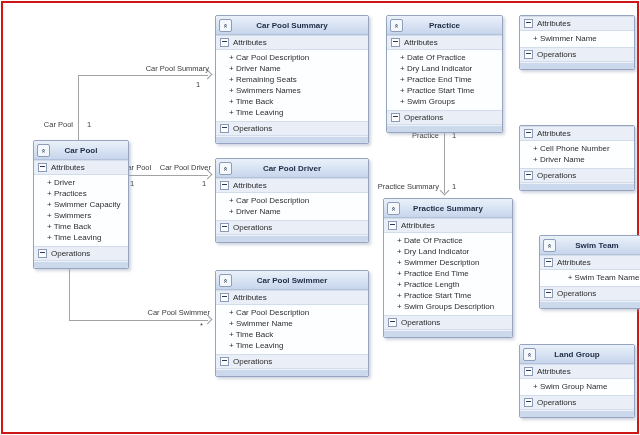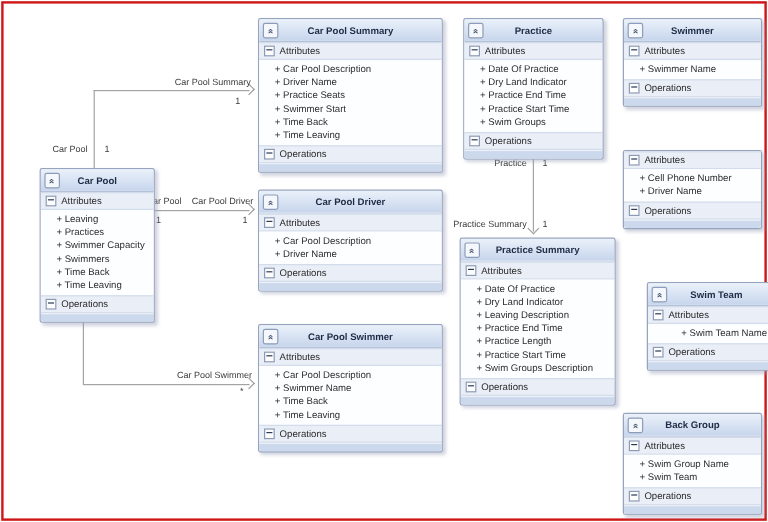--- a/index.html
+++ b/index.html
@@ -231,12 +231,6 @@
   </div>
 
   <div class="entity" style="left:516px;top:12px;width:114px;">
-    <div class="entity-header">
-      <span class="collapse-btn">
-            <span class="chev">«</span>
-          </span>
-      <span>Swimmer</span>
-    </div>
     <div class="section-row">
       <span class="minus-icon"></span>
       <span>Attributes</span>

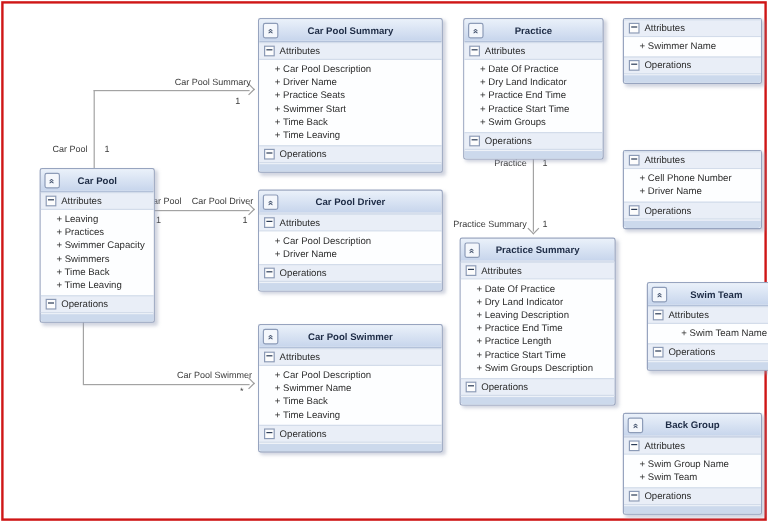--- a/index.html
+++ b/index.html
@@ -120,7 +120,7 @@
     <div class="items">
       <div class="item">+ Car Pool Description</div>
       <div class="item">+ Driver Name</div>
-      <div class="item">+ Practice Seats</div>
+      <div class="item">+ Remaining Seats</div>
       <div class="item">+ Swimmer Start</div>
       <div class="item">+ Time Back</div>
       <div class="item">+ Time Leaving</div>

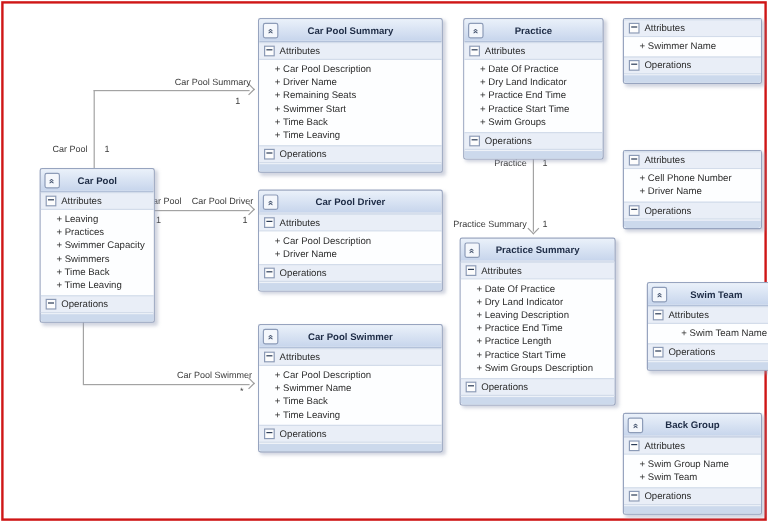--- a/index.html
+++ b/index.html
@@ -121,7 +121,7 @@
       <div class="item">+ Car Pool Description</div>
       <div class="item">+ Driver Name</div>
       <div class="item">+ Remaining Seats</div>
-      <div class="item">+ Swimmer Start</div>
+      <div class="item">+ Swimmers Names</div>
       <div class="item">+ Time Back</div>
       <div class="item">+ Time Leaving</div>
     </div>

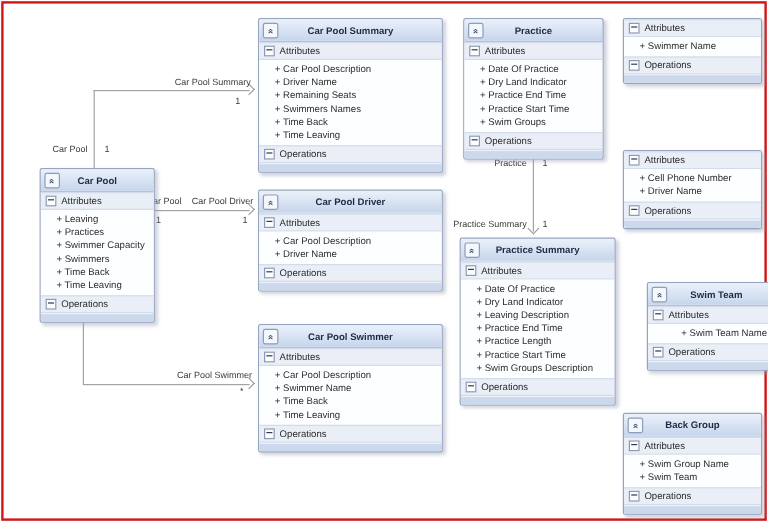--- a/index.html
+++ b/index.html
@@ -92,7 +92,7 @@
       <span>Attributes</span>
     </div>
     <div class="items">
-      <div class="item">+ Leaving</div>
+      <div class="item">+ Driver</div>
       <div class="item">+ Practices</div>
       <div class="item">+ Swimmer Capacity</div>
       <div class="item">+ Swimmers</div>

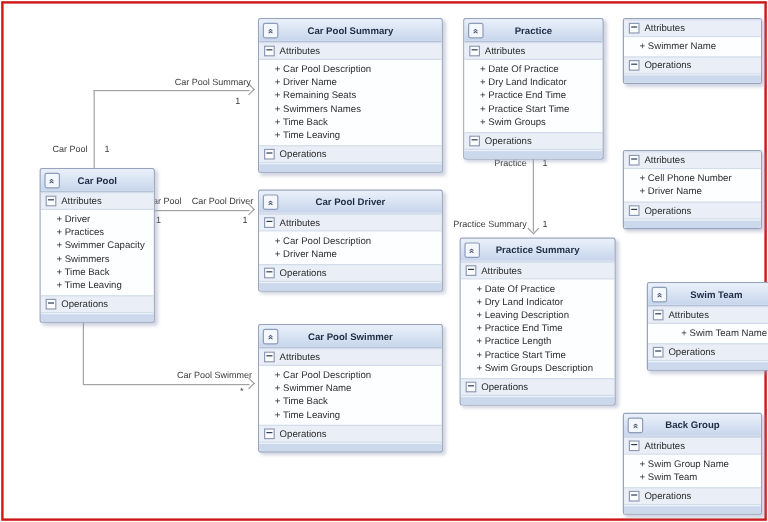--- a/index.html
+++ b/index.html
@@ -217,7 +217,7 @@
     <div class="items">
       <div class="item">+ Date Of Practice</div>
       <div class="item">+ Dry Land Indicator</div>
-      <div class="item">+ Leaving Description</div>
+      <div class="item">+ Swimmer Description</div>
       <div class="item">+ Practice End Time</div>
       <div class="item">+ Practice Length</div>
       <div class="item">+ Practice Start Time</div>

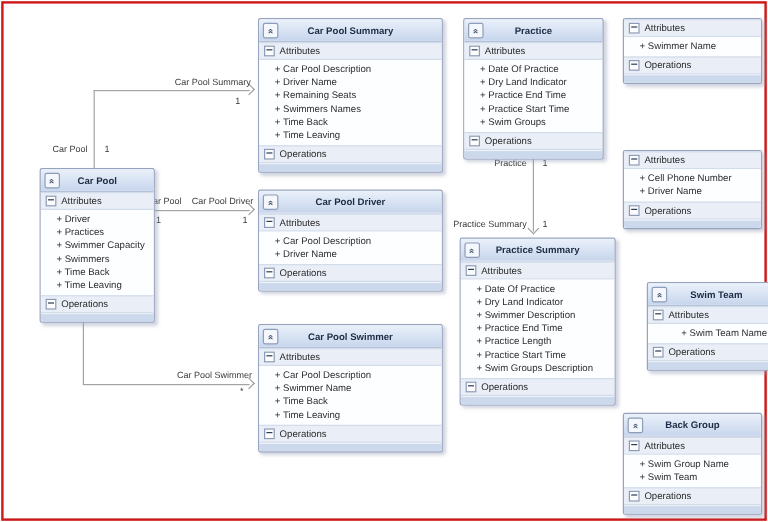--- a/index.html
+++ b/index.html
@@ -287,7 +287,7 @@
       <span class="collapse-btn">
             <span class="chev">«</span>
           </span>
-      <span>Back Group</span>
+      <span>Land Group</span>
     </div>
     <div class="section-row">
       <span class="minus-icon"></span>

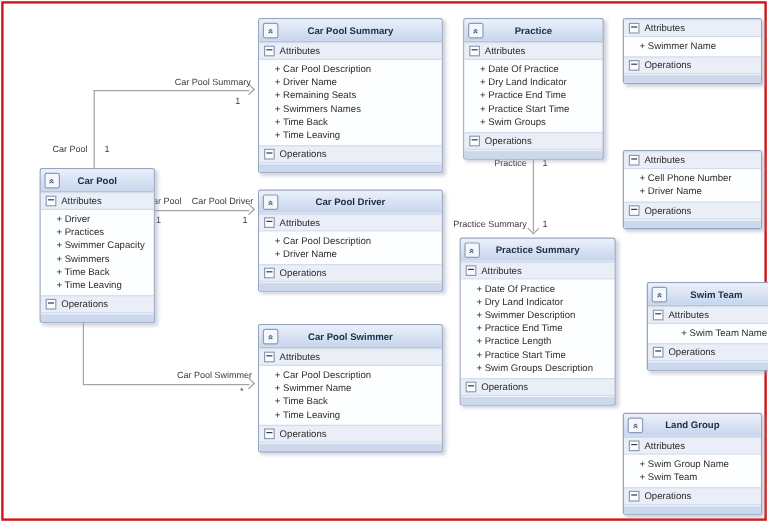--- a/index.html
+++ b/index.html
@@ -295,7 +295,6 @@
     </div>
     <div class="items gap-top">
       <div class="item">+ Swim Group Name</div>
-      <div class="item">+ Swim Team</div>
     </div>
     <div class="section-row">
       <span class="minus-icon"></span>

